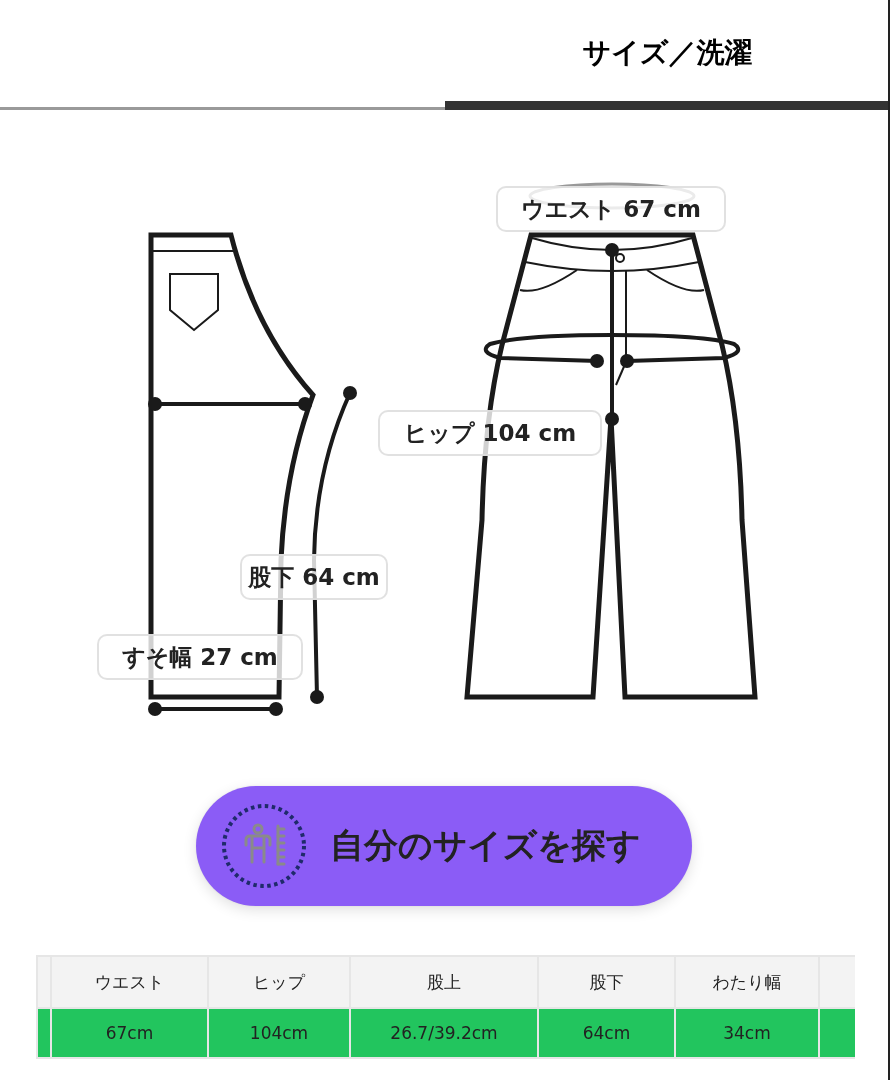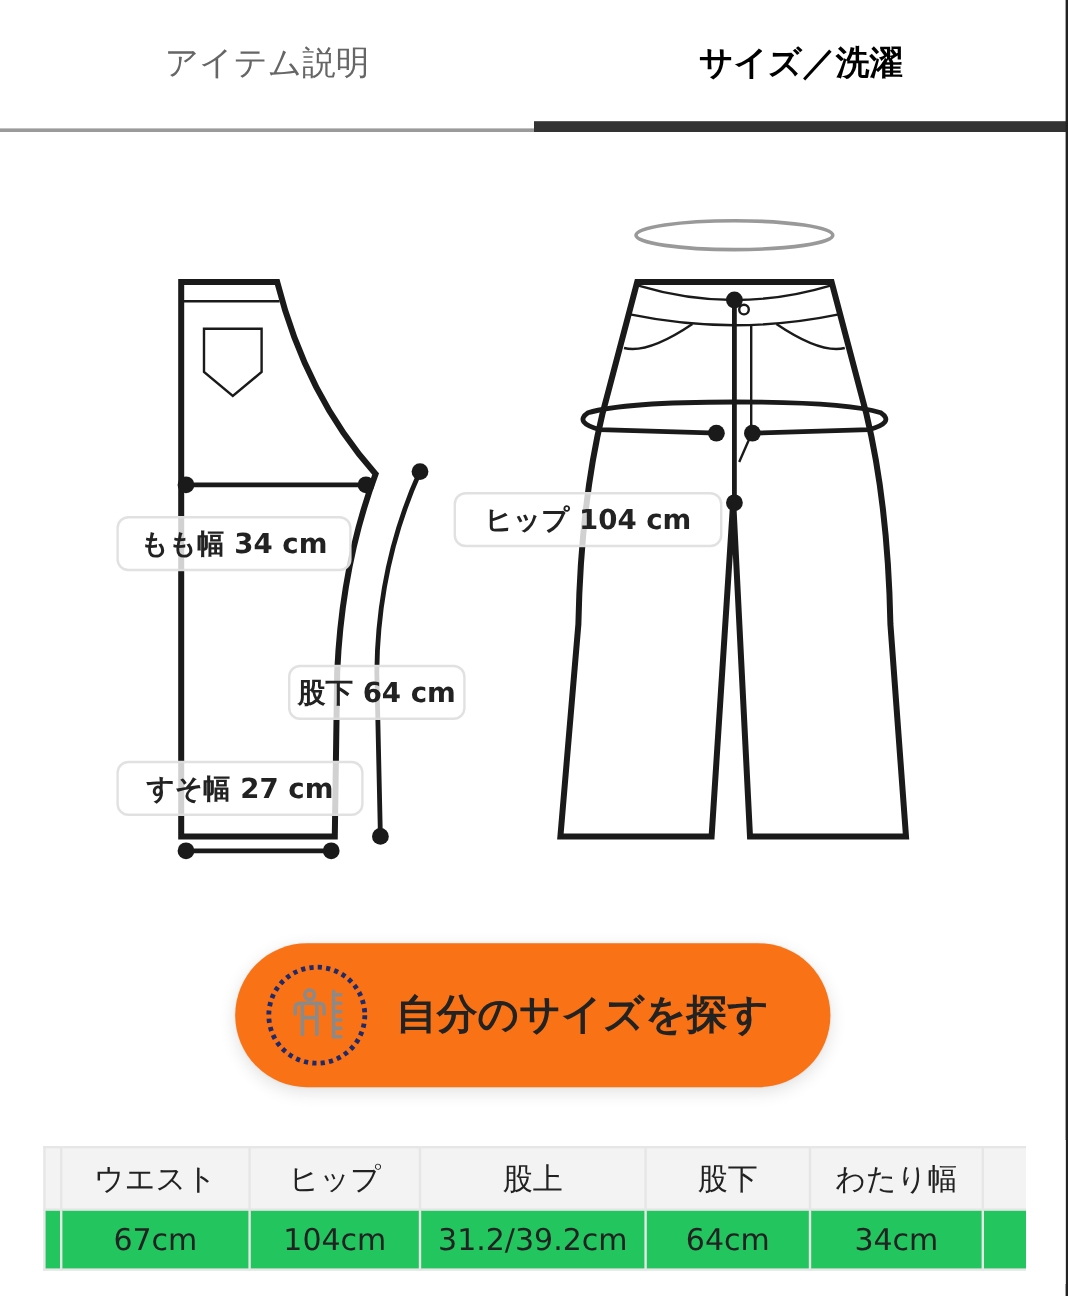--- a/index.html
+++ b/index.html
@@ -38,7 +38,6 @@
 <body>
 
 <div class="tabs">
-  <div class="tab tab-1">アイテム説明</div>
   <div class="tab tab-2">サイズ／洗濯</div>
   <div class="tab-line-inactive"></div>
   <div class="tab-line-active"></div>

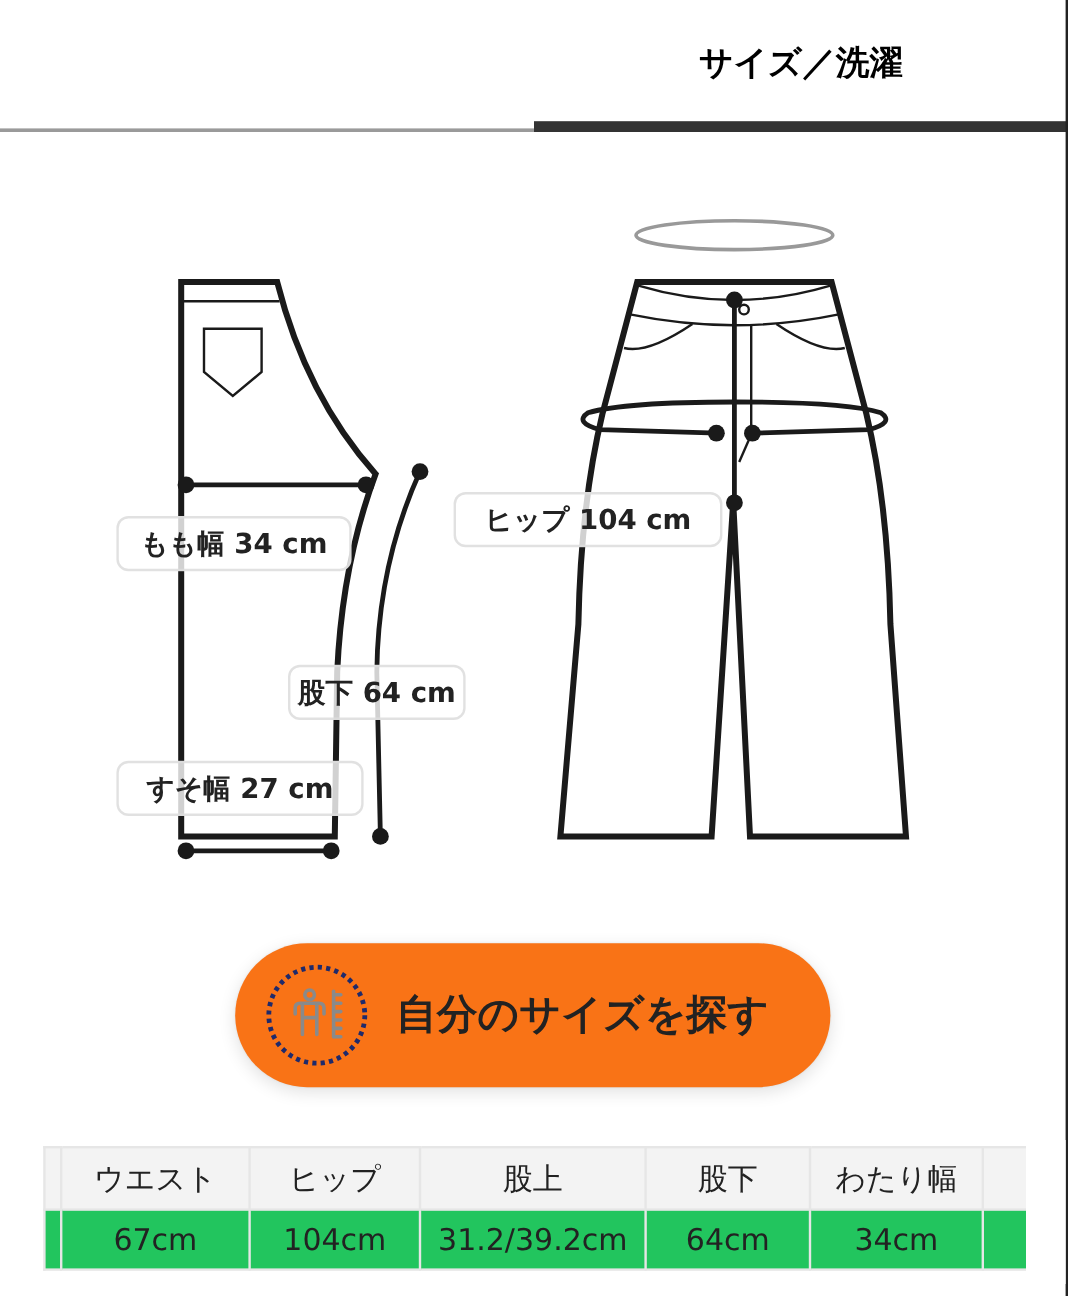--- a/index.html
+++ b/index.html
@@ -89,6 +89,7 @@
   <div class="label" style="left:97px; top:320px; width:196px;">もも幅 34 cm</div>
   <div class="label" style="left:240px; top:444px; width:148px;">股下 64 cm</div>
   <div class="label" style="left:97px; top:524px; width:206px;">すそ幅 27 cm</div>
+  <div class="label" style="left:496px; top:76px; width:230px;">ウエスト 67 cm</div>
   <div class="label" style="left:378px; top:300px; width:224px;">ヒップ 104 cm</div>
 </div>
 

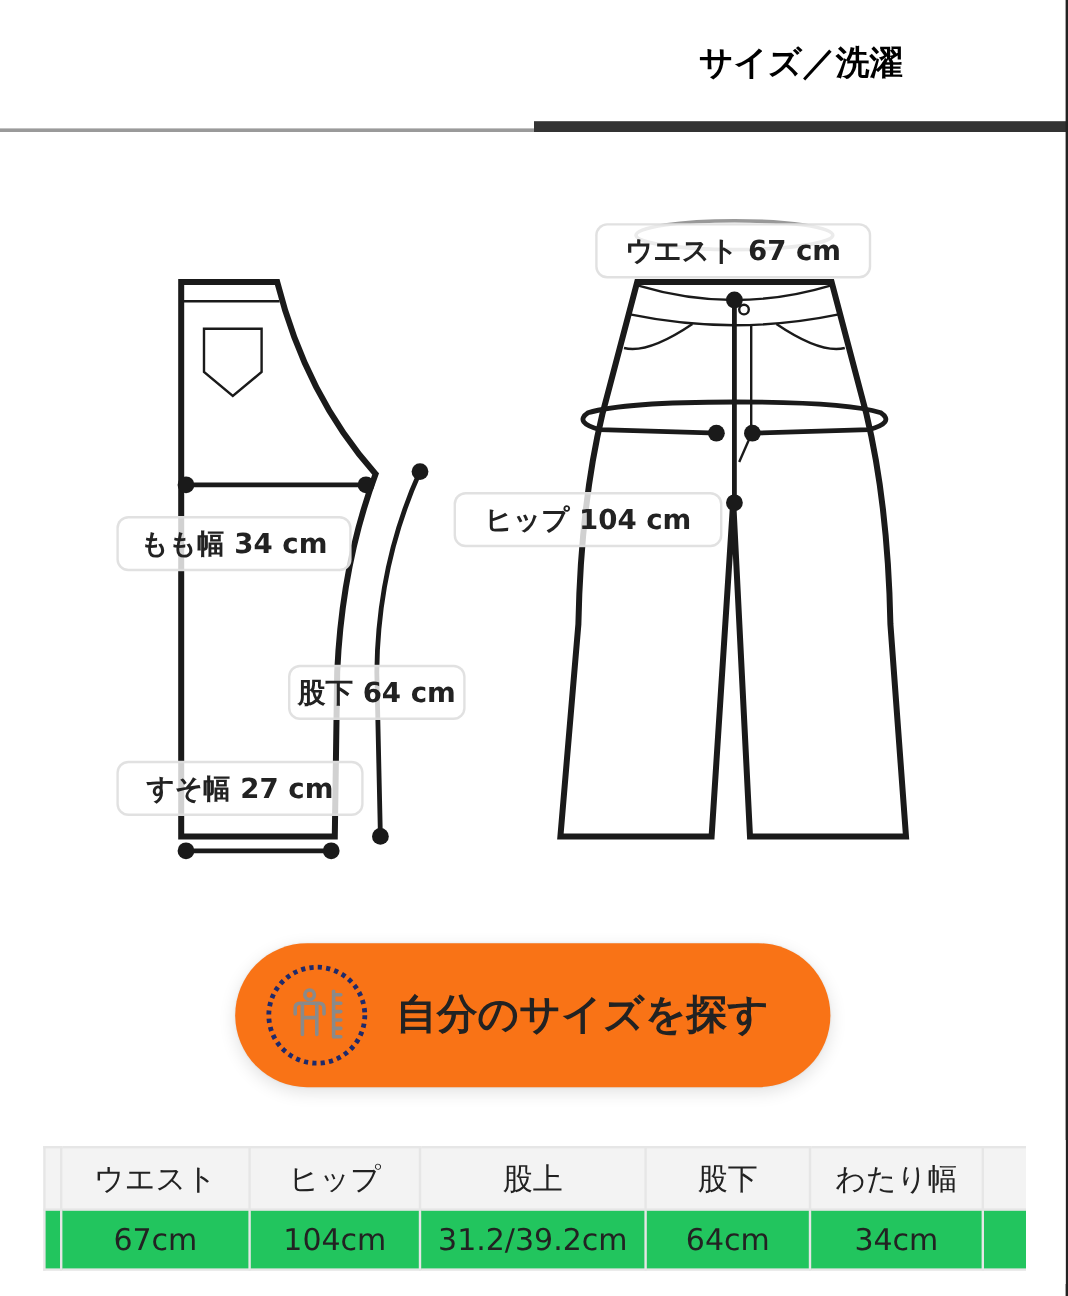--- a/index.html
+++ b/index.html
@@ -86,7 +86,6 @@
     </g>
   </svg>
 
-  <div class="label" style="left:97px; top:320px; width:196px;">もも幅 34 cm</div>
   <div class="label" style="left:240px; top:444px; width:148px;">股下 64 cm</div>
   <div class="label" style="left:97px; top:524px; width:206px;">すそ幅 27 cm</div>
   <div class="label" style="left:496px; top:76px; width:230px;">ウエスト 67 cm</div>

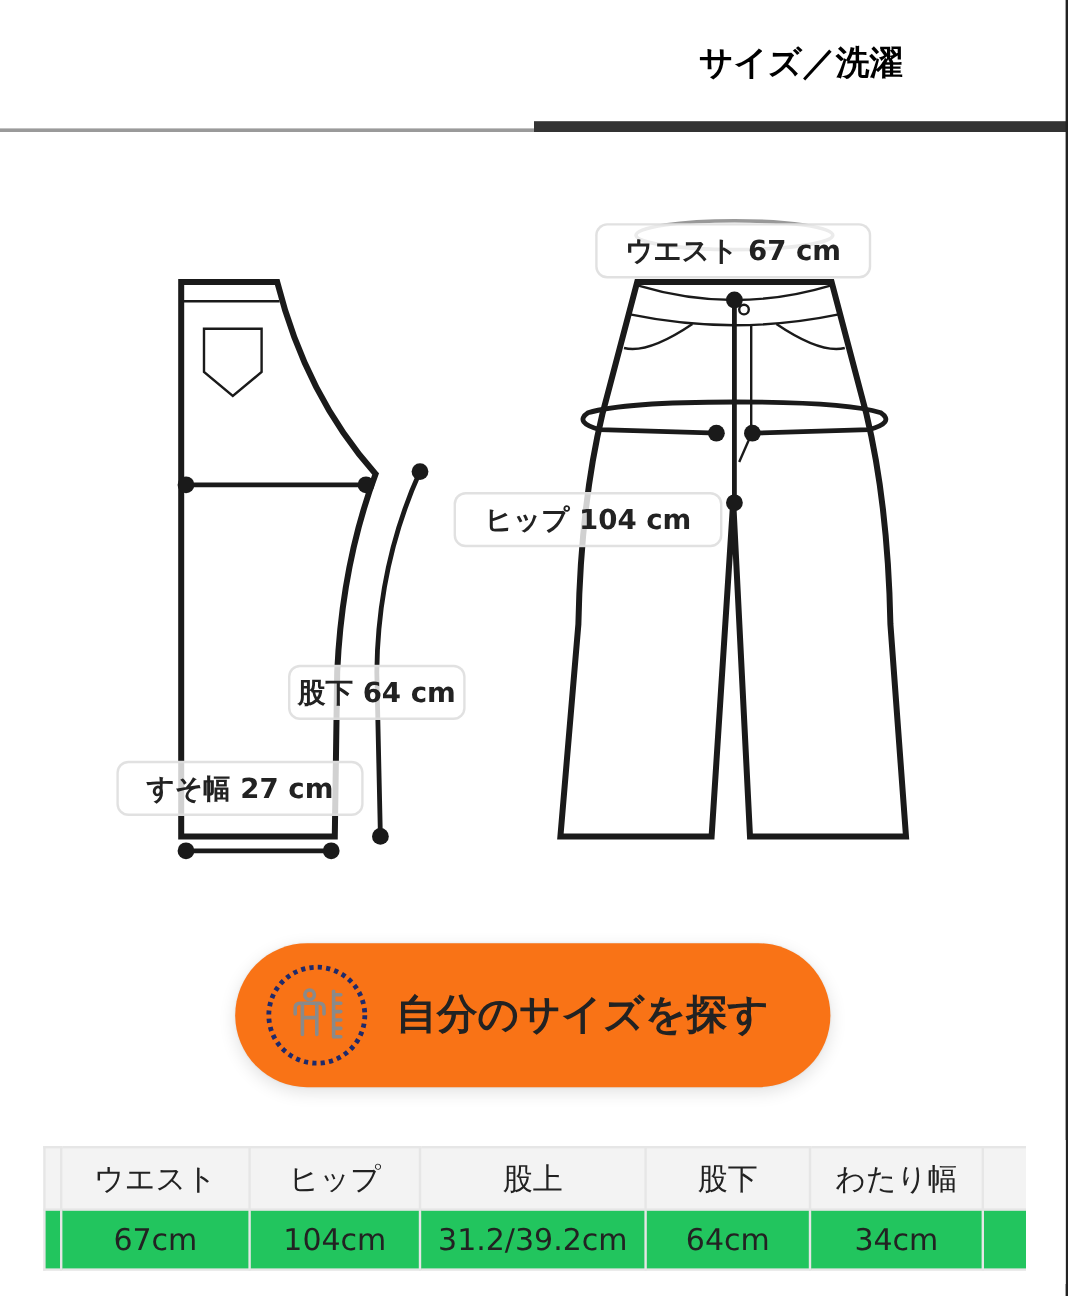--- a/index.html
+++ b/index.html
@@ -21,7 +21,7 @@
            font-size: 23px; font-weight: bold; color: #222; box-sizing: border-box; white-space: nowrap; }
 
   .find-btn { position: absolute; left: 196px; top: 786px; width: 496px; height: 120px; border-radius: 60px;
-              background: #f97316; box-shadow: 0 4px 14px rgba(0,0,0,0.12), 0 0 2px rgba(0,0,0,0.08);
+              background: #8b5cf6; box-shadow: 0 4px 14px rgba(0,0,0,0.12), 0 0 2px rgba(0,0,0,0.08);
               display: flex; align-items: center; cursor: pointer; }
   .find-icon { position: absolute; left: 24px; top: 16px; width: 88px; height: 88px; }
   .find-label { position: absolute; left: 134px; top: 0; height: 120px; display: flex; align-items: center;

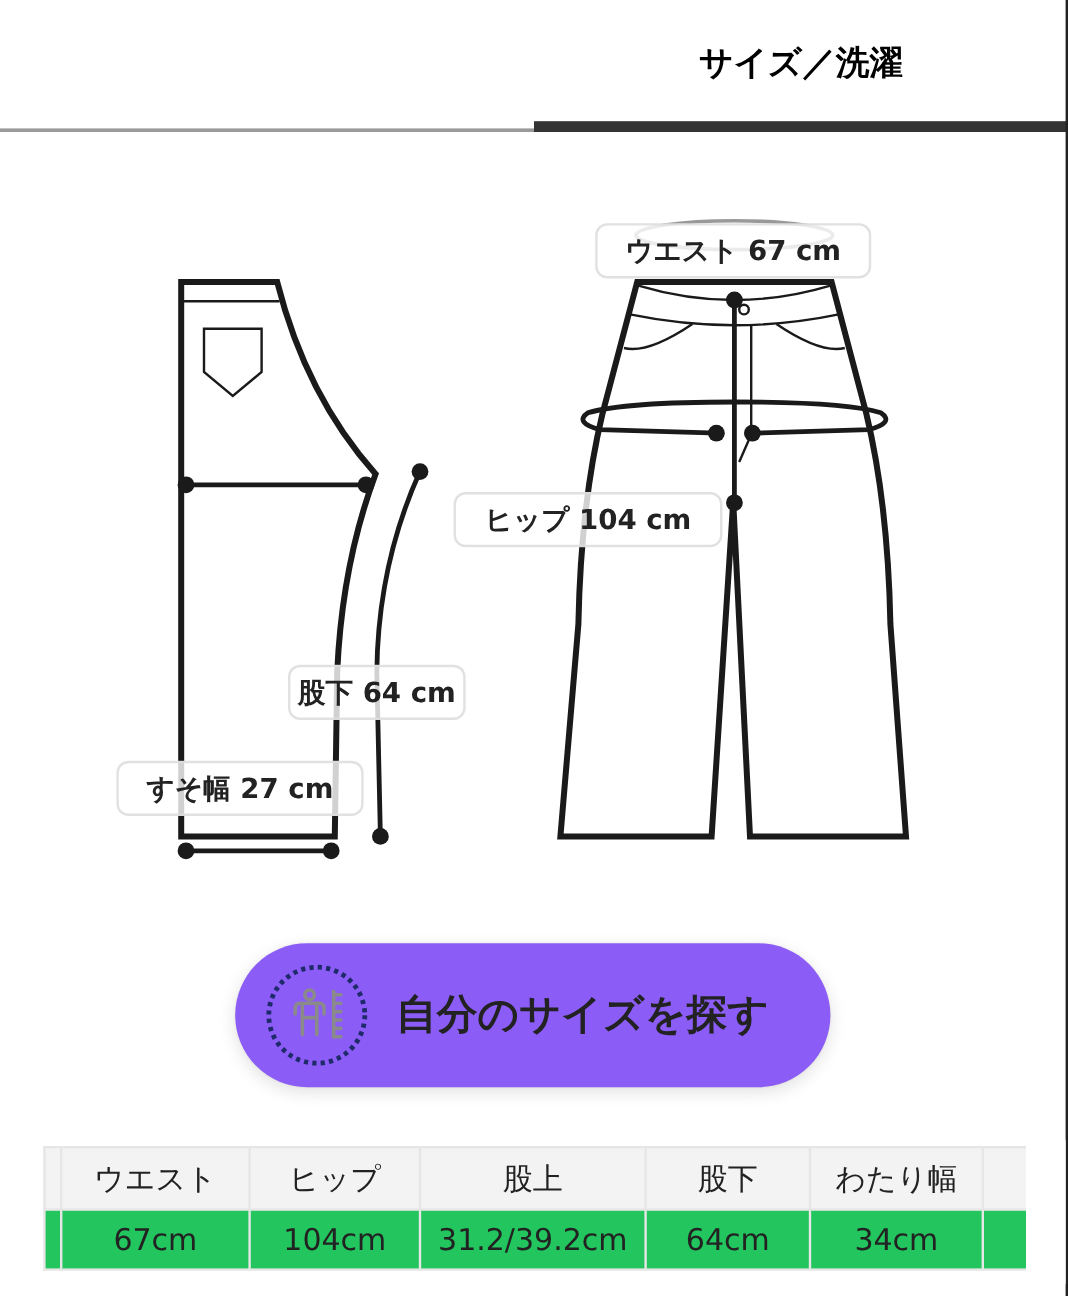--- a/index.html
+++ b/index.html
@@ -27,7 +27,7 @@
   .find-label { position: absolute; left: 134px; top: 0; height: 120px; display: flex; align-items: center;
                 font-size: 34px; font-weight: bold; color: #222; }
 
-  .size-table { position: absolute; left: 36px; top: 955px; border-collapse: collapse; font-size: 25px; color: #222; }
+  .size-table { position: absolute; left: 36px; top: 955px; border-collapse: collapse; font-size: 17px; color: #222; }
   .size-table td, .size-table th { border: 2px solid #e6e6e6; text-align: center; padding: 0; font-weight: normal; white-space: nowrap; }
   .size-table th { background: #f3f3f3; height: 50px; }
   .size-table td { background: #22c55e; height: 48px; }

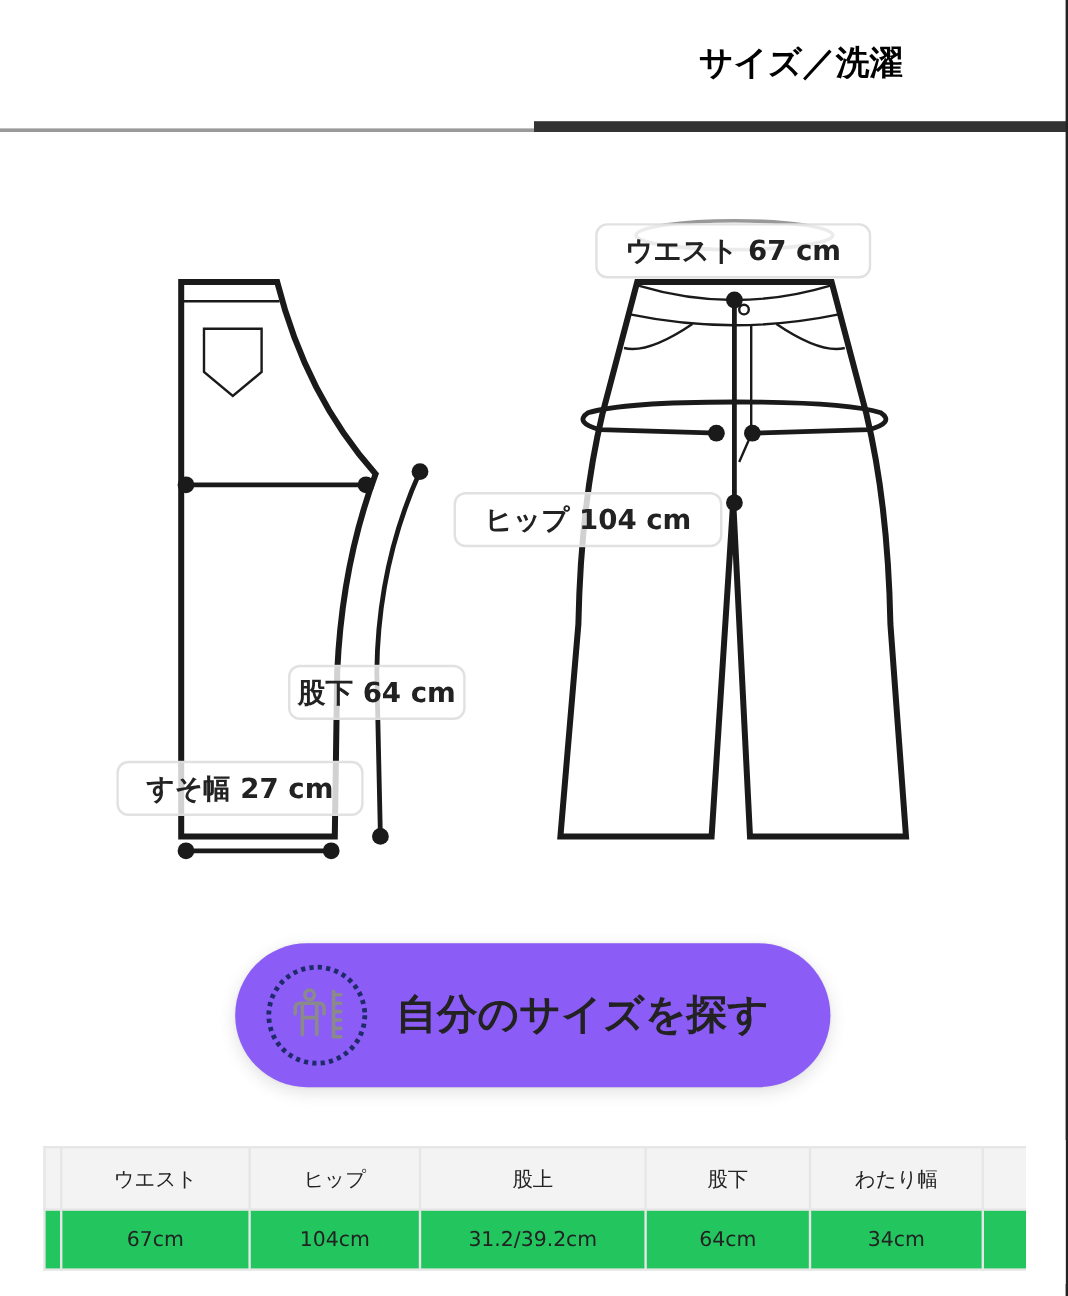--- a/index.html
+++ b/index.html
@@ -123,7 +123,7 @@
       <td class="stub"></td>
       <td>67cm</td>
       <td>104cm</td>
-      <td>31.2/39.2cm</td>
+      <td>26.7/39.2cm</td>
       <td>64cm</td>
       <td>34cm</td>
       <td style="text-align:right; padding-right:6px;">2</td>

